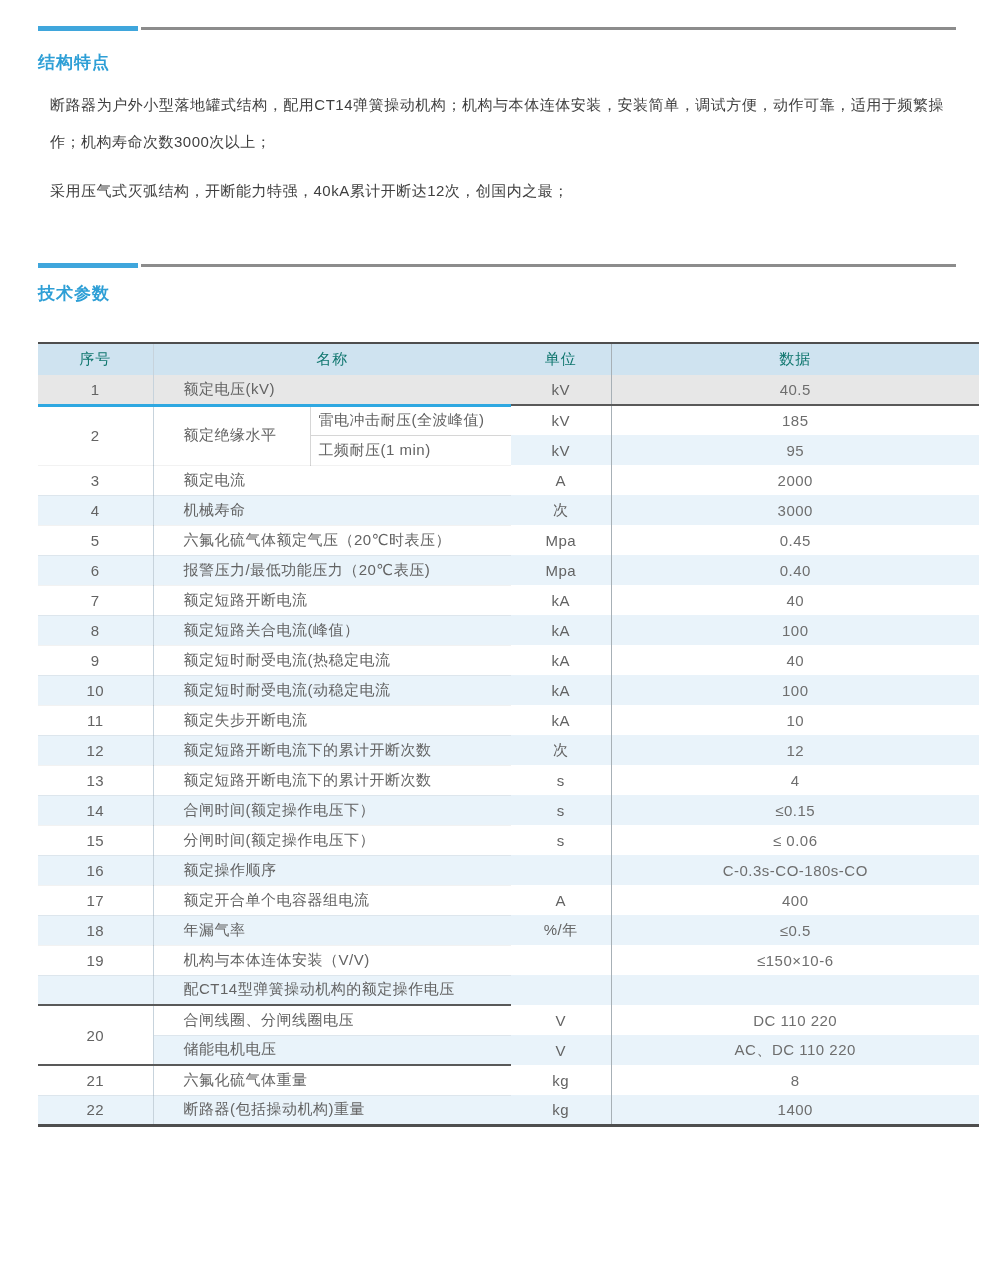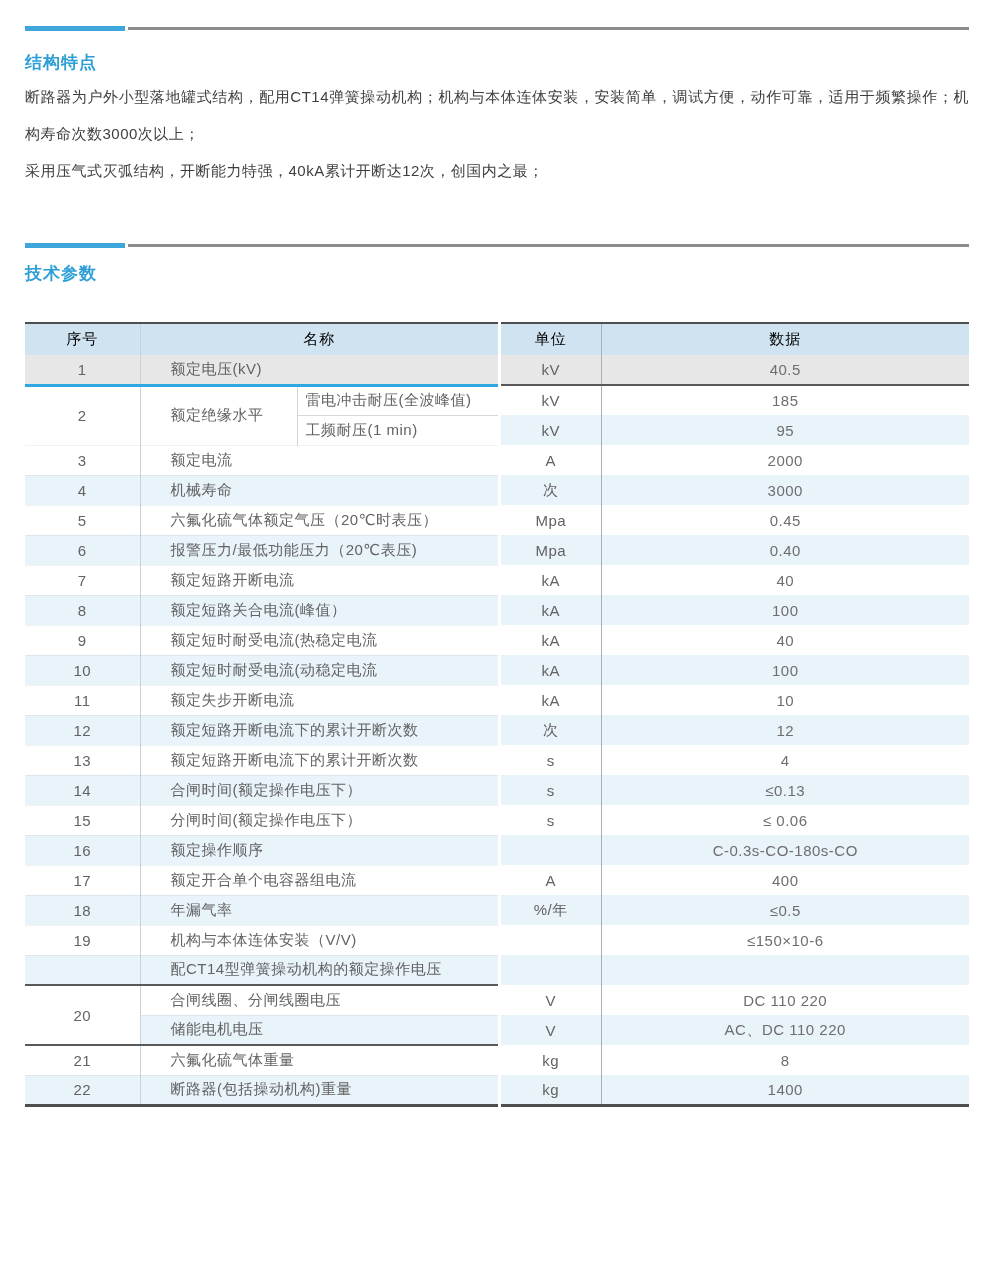--- a/index.html
+++ b/index.html
@@ -10,7 +10,7 @@
     font-family: "Liberation Sans", "DejaVu Sans", sans-serif;
     overflow: hidden;
   }
-  .content { padding: 0 25px; width: 994px; }
+  .content { padding: 0 38px; width: 994px; }
 
   
   .rule { display: flex; align-items: center; height: 5px; }

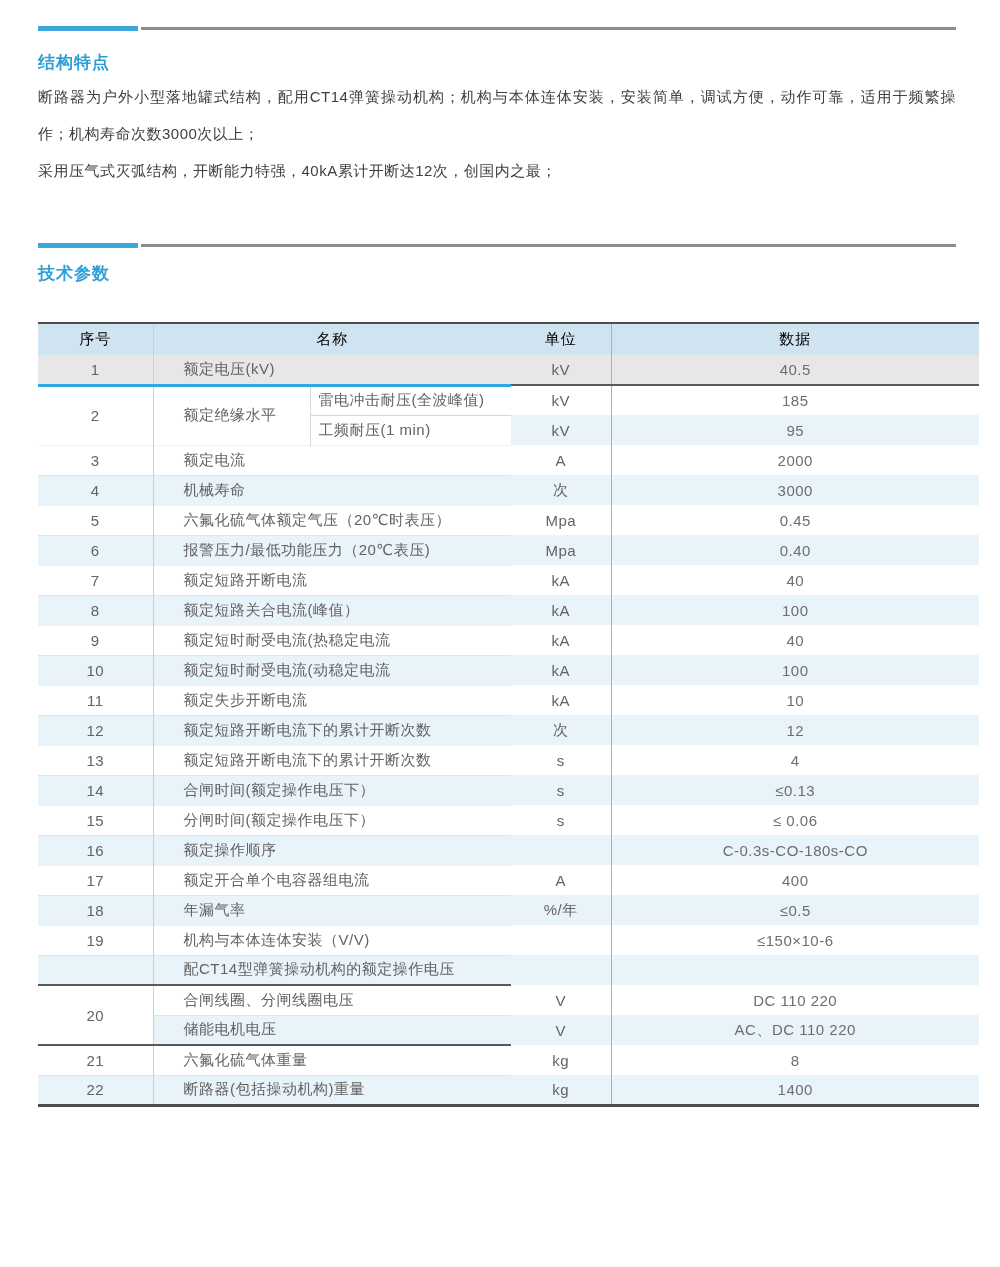--- a/index.html
+++ b/index.html
@@ -29,7 +29,7 @@
 
   .paras { margin-top: 4px; }
   .paras p {
-    margin: 0;
+    margin: 12px;
     font-size: 15px; line-height: 37px;
     color: #3f3f3f; letter-spacing: 0.5px;
     text-align: justify;

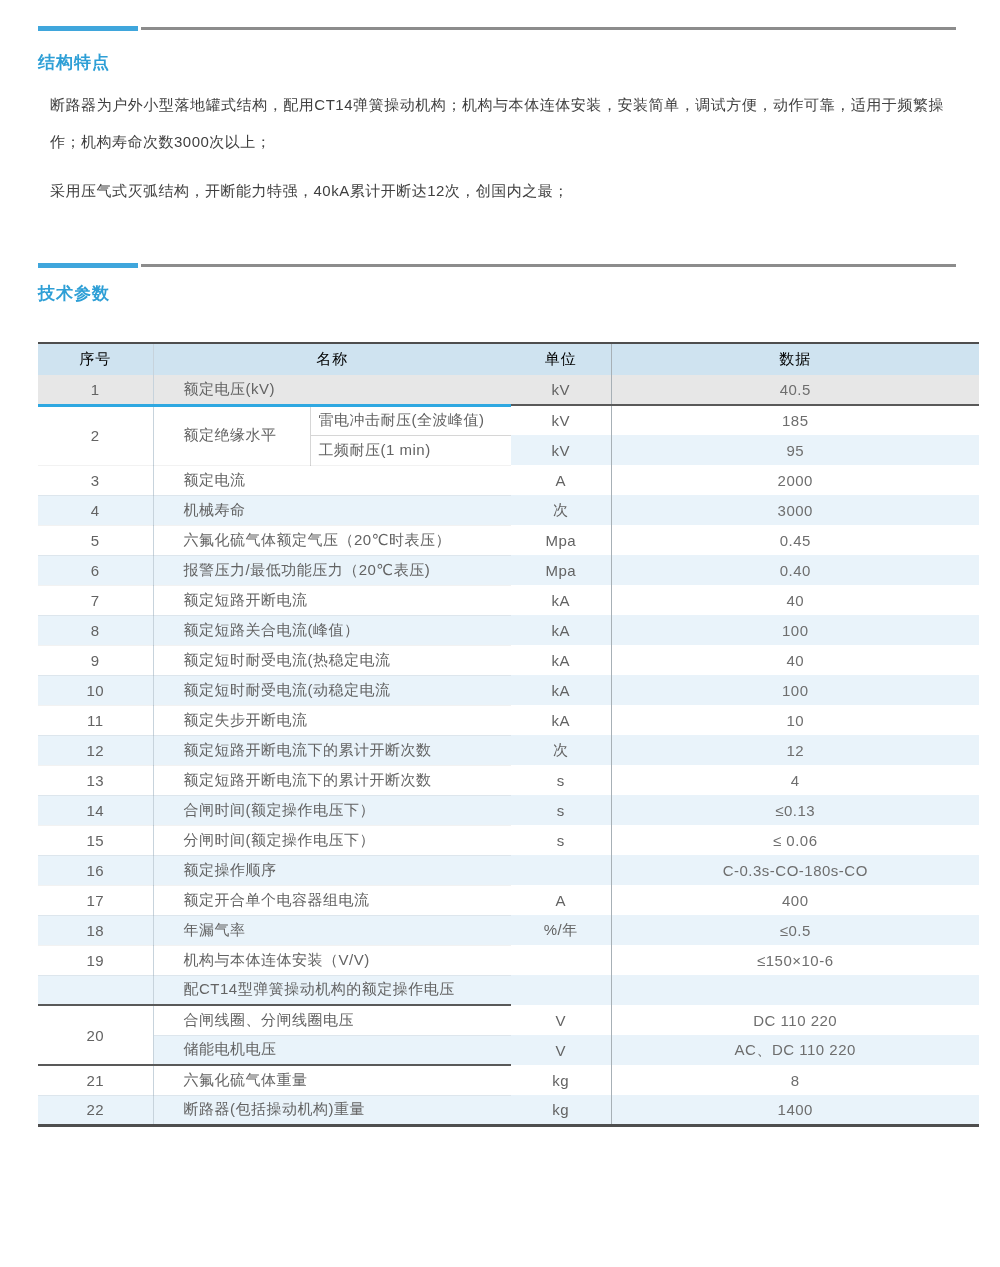--- a/index.html
+++ b/index.html
@@ -47,7 +47,7 @@
   .t-right { width: 468px; }
   th {
     height: 32px; background: #cfe3f0;
-    font-weight: normal; font-size: 15px; color: #000000;
+    font-weight: normal; font-size: 15px; color: #0f766e;
     padding: 0; letter-spacing: 1px;
   }
   td {

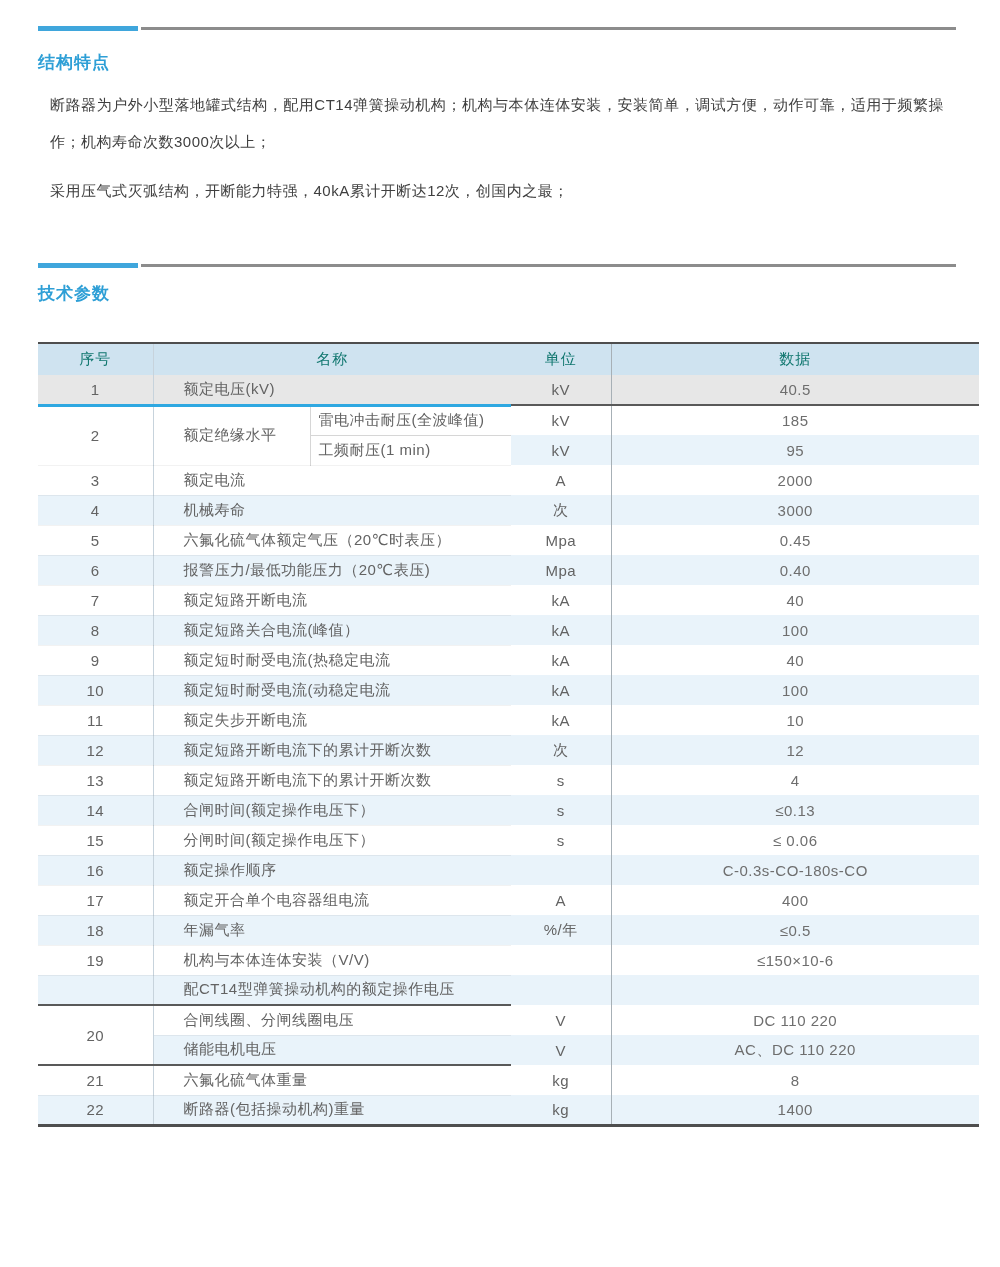--- a/index.html
+++ b/index.html
@@ -285,7 +285,7 @@
           </tr>
           <tr class="shade ">
             <td class="c-unit">s</td>
-            <td class="c-val">≤0.13</td>
+            <td class="c-val">≤0.15</td>
           </tr>
           <tr>
             <td class="c-unit">s</td>

